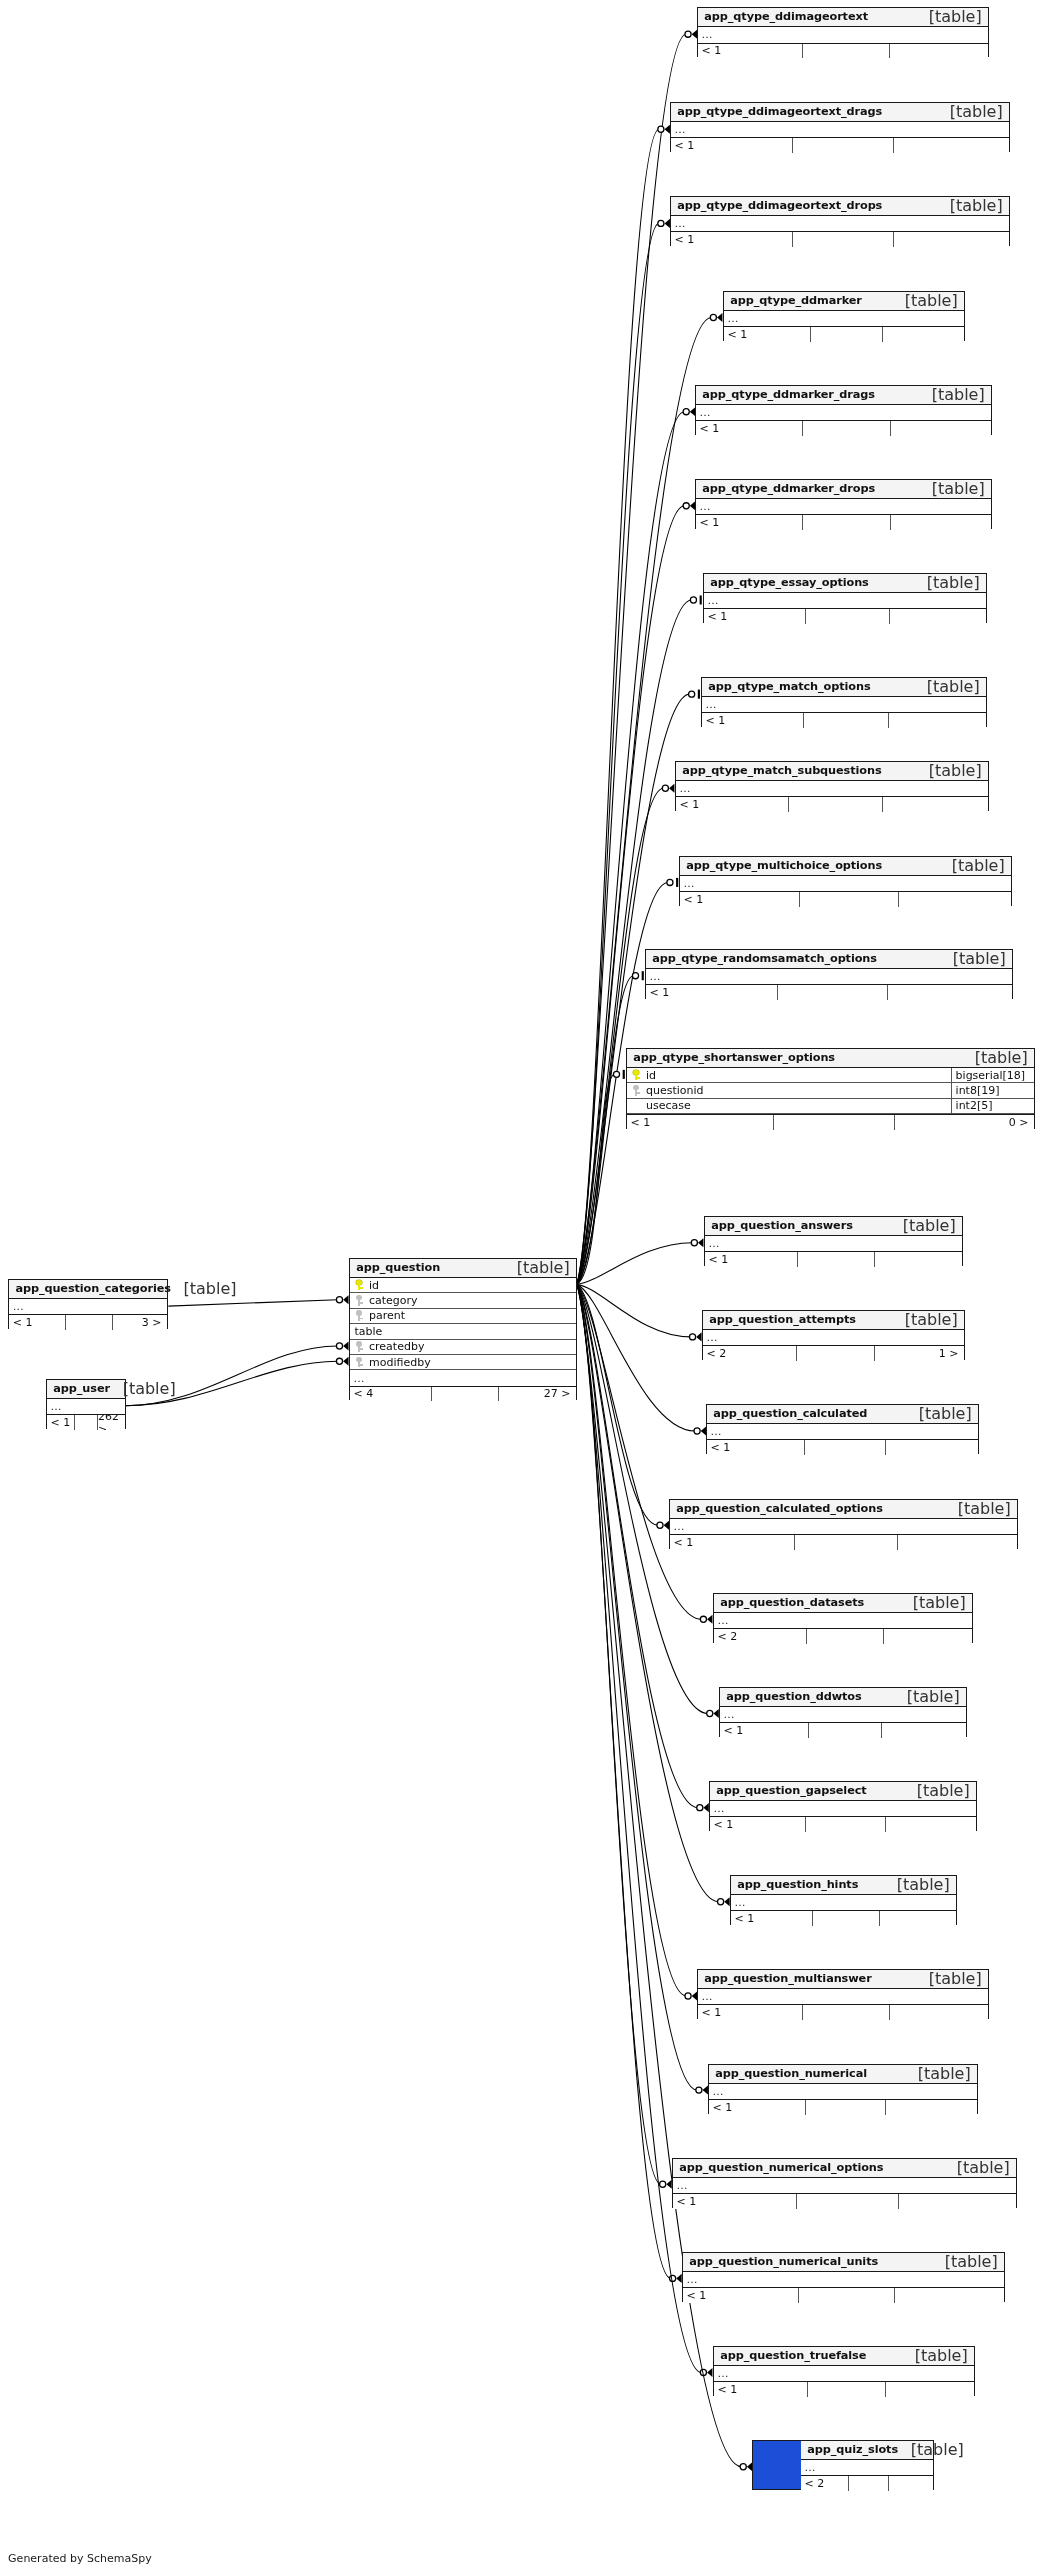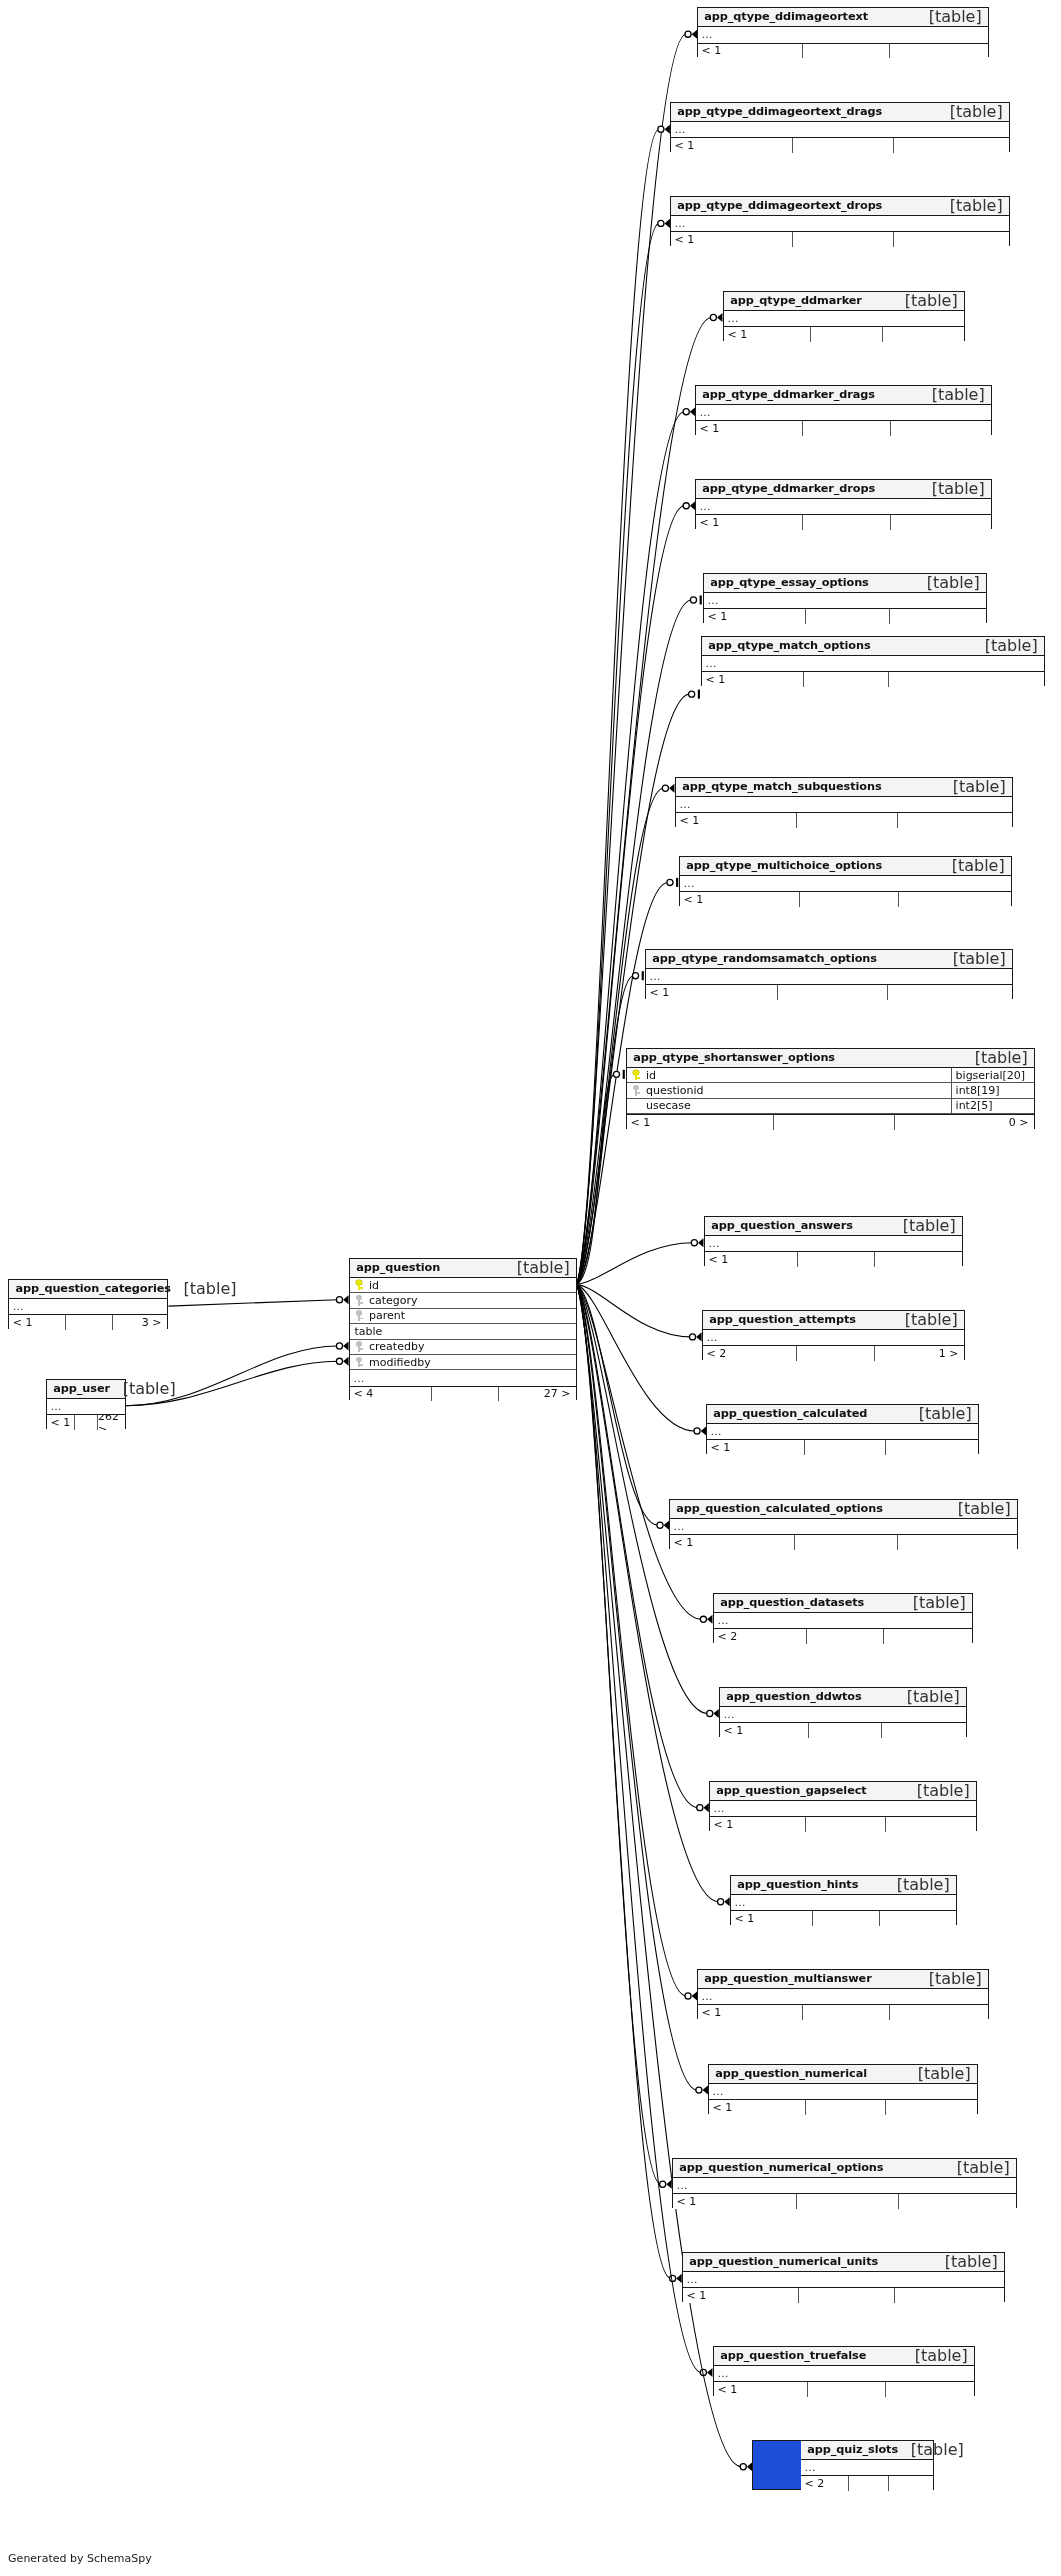--- a/index.html
+++ b/index.html
@@ -426,7 +426,7 @@
           <span class="fcell f-right" style="width: 95px;"></span>
         </div>
       </div>
-      <div class="tbl" style="left: 701px; top: 636px; width: 344px; height: 50px;">
+      <div class="tbl" style="left: 701px; top: 677px; width: 286px; height: 50px;">
         <div class="tbl-head">
           <span class="tbl-name">app_qtype_match_options</span>
           <span class="tbl-kind">[table]</span>

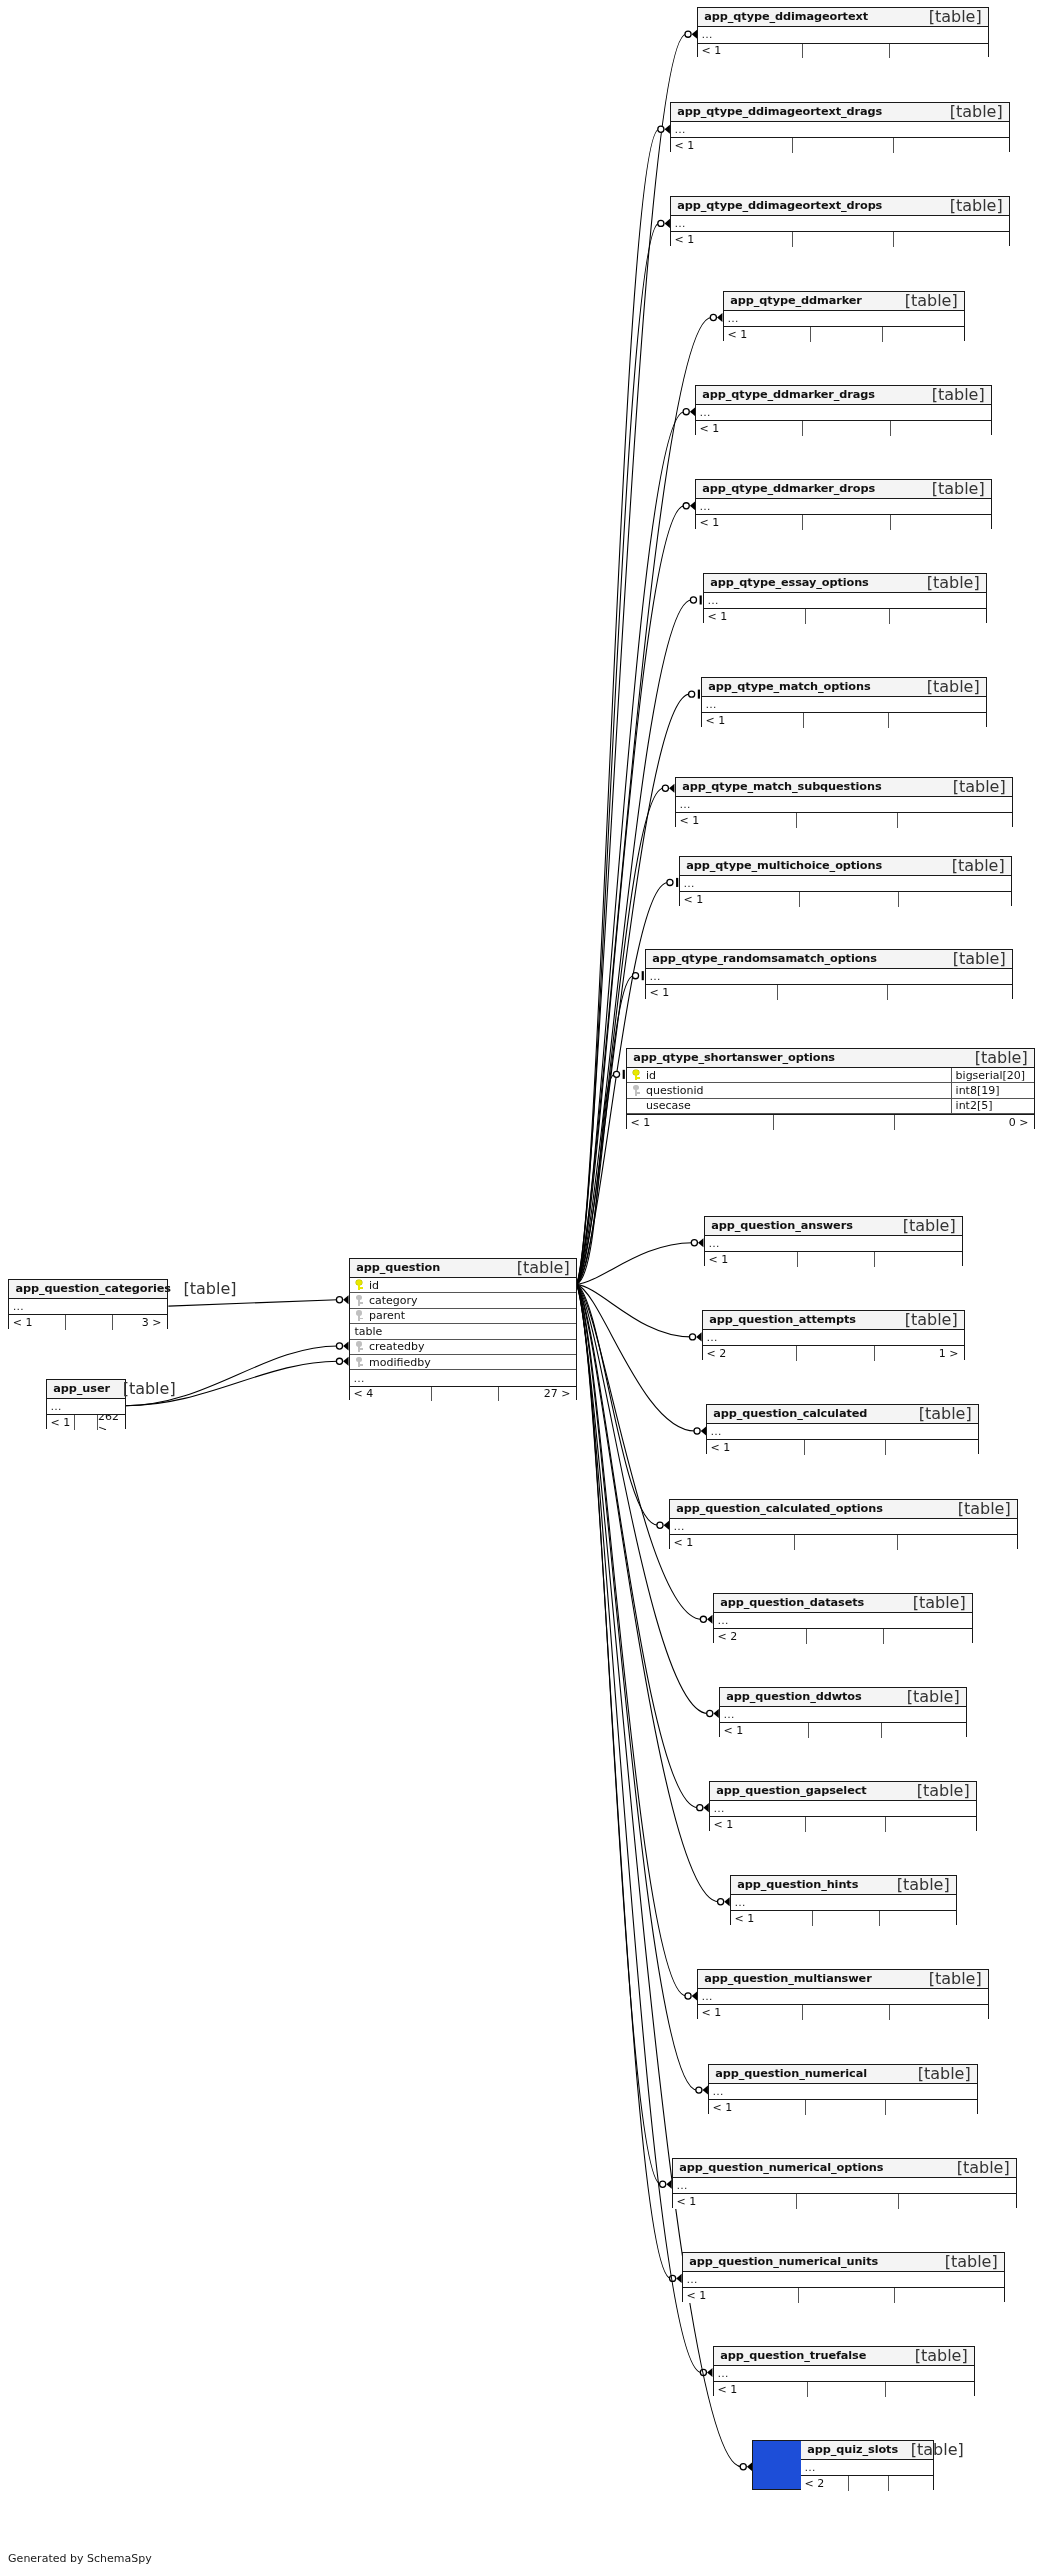--- a/index.html
+++ b/index.html
@@ -442,7 +442,7 @@
           <span class="fcell f-right" style="width: 96px;"></span>
         </div>
       </div>
-      <div class="tbl" style="left: 675px; top: 761px; width: 338px; height: 50px; margin-top: 16px;">
+      <div class="tbl" style="left: 675px; top: 761px; width: 314px; height: 50px;">
         <div class="tbl-head">
           <span class="tbl-name">app_qtype_match_subquestions</span>
           <span class="tbl-kind">[table]</span>

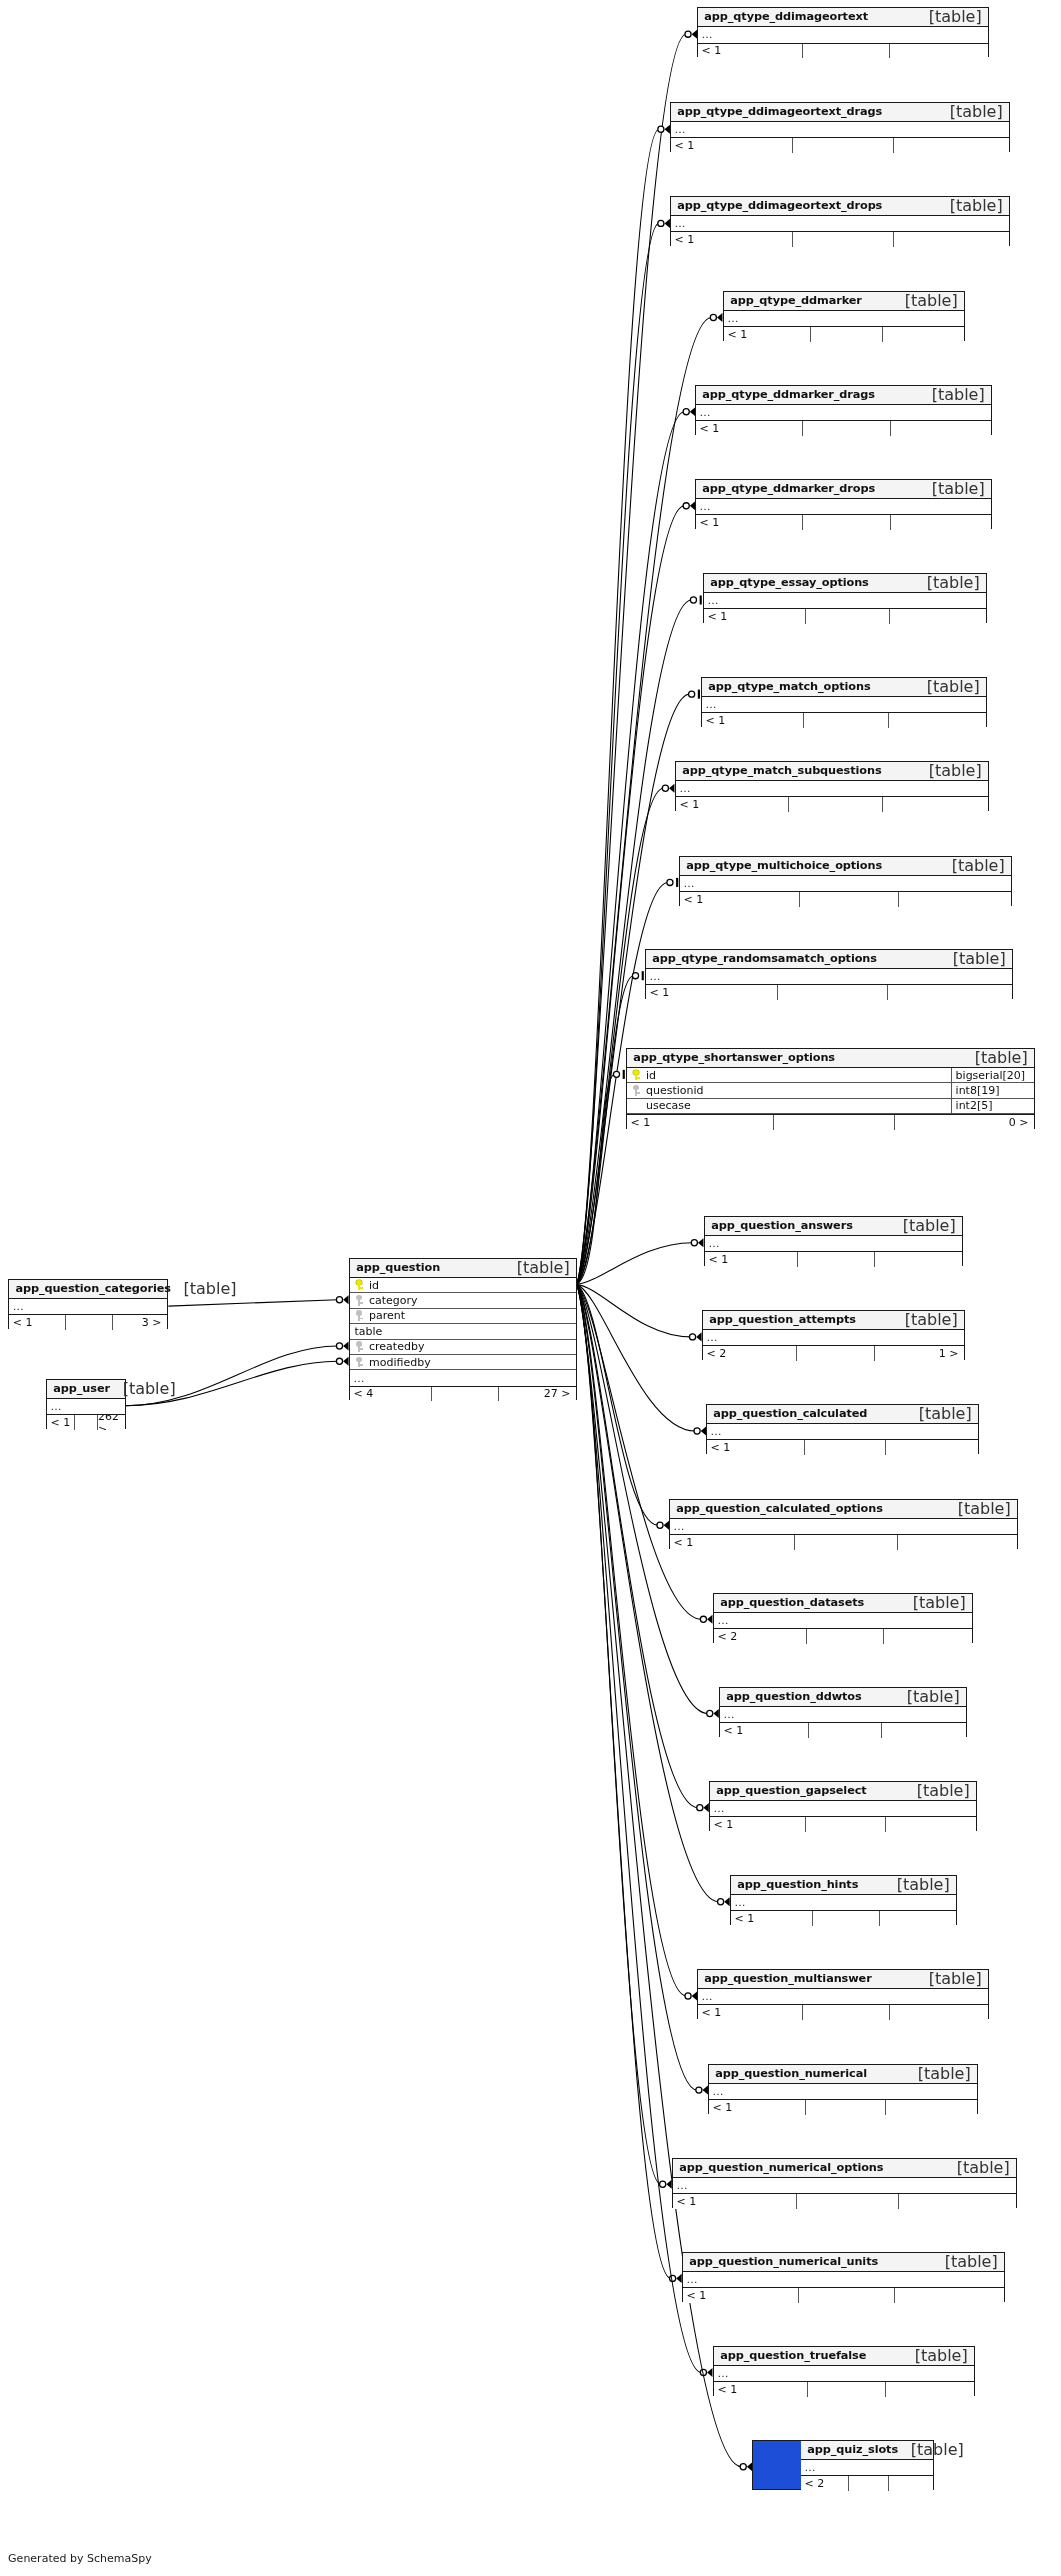--- a/index.html
+++ b/index.html
@@ -505,7 +505,7 @@
               </span>
               <span>id</span>
             </span>
-            <span class="c-type">bigserial[20]</span>
+            <span class="c-type">bigserial[18]</span>
           </div>
           <div class="row-detail">
             <span class="c-name">

